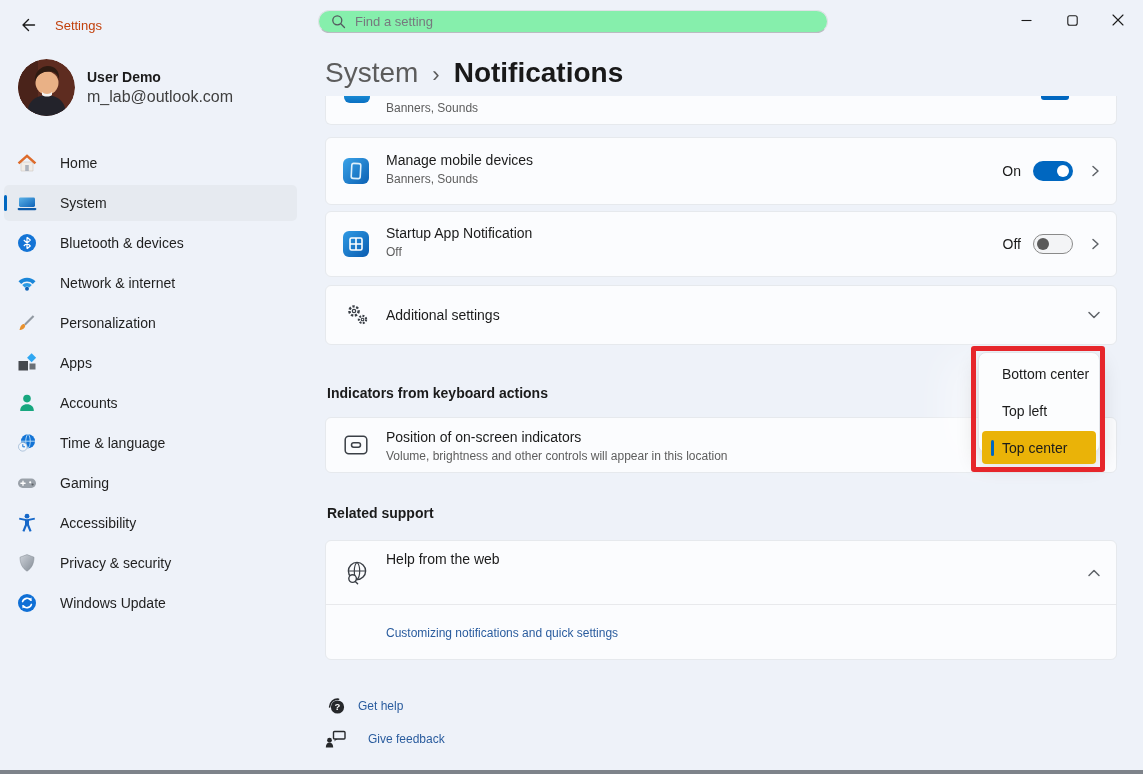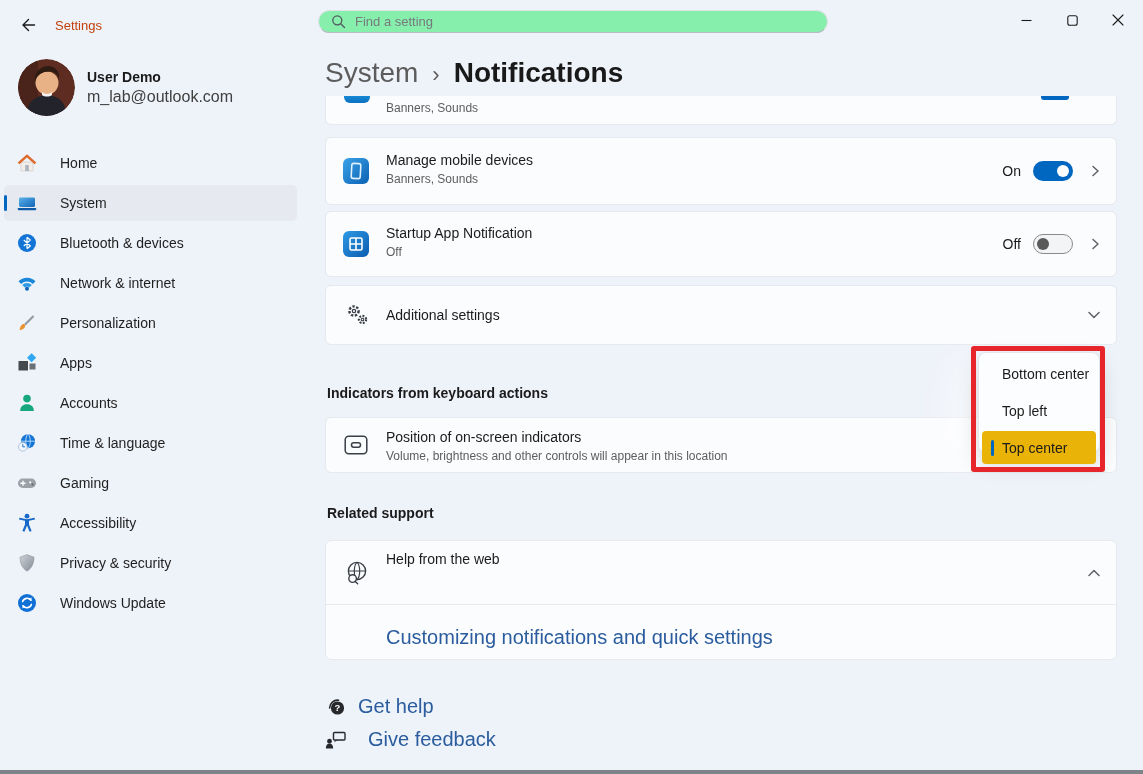--- a/index.html
+++ b/index.html
@@ -74,7 +74,7 @@
 
   
   .divider { position:absolute; left:0; right:0; top:63px; height:1px; background:#e8e9ec; }
-  .link { color:#2a5c9e; font-size:20px; cursor:pointer; }
+  .link { color:#2a5c9e; font-size:12px; cursor:pointer; }
   .card-link { position:absolute; left:60px; top:85px; }
   .foot-row { position:absolute; display:flex; align-items:center; cursor:pointer; }
 

